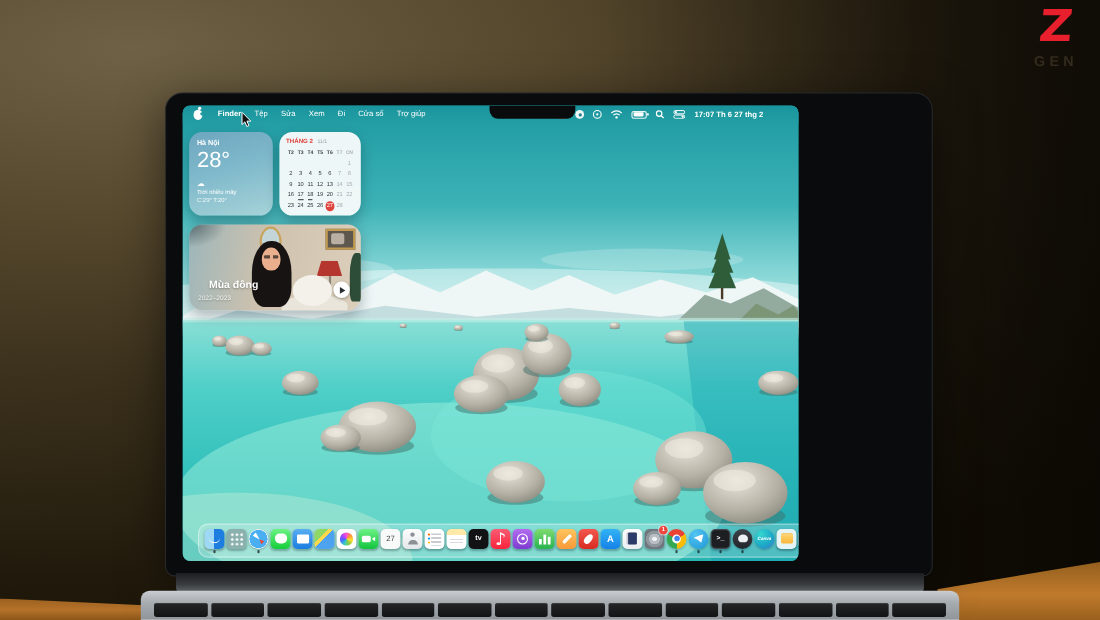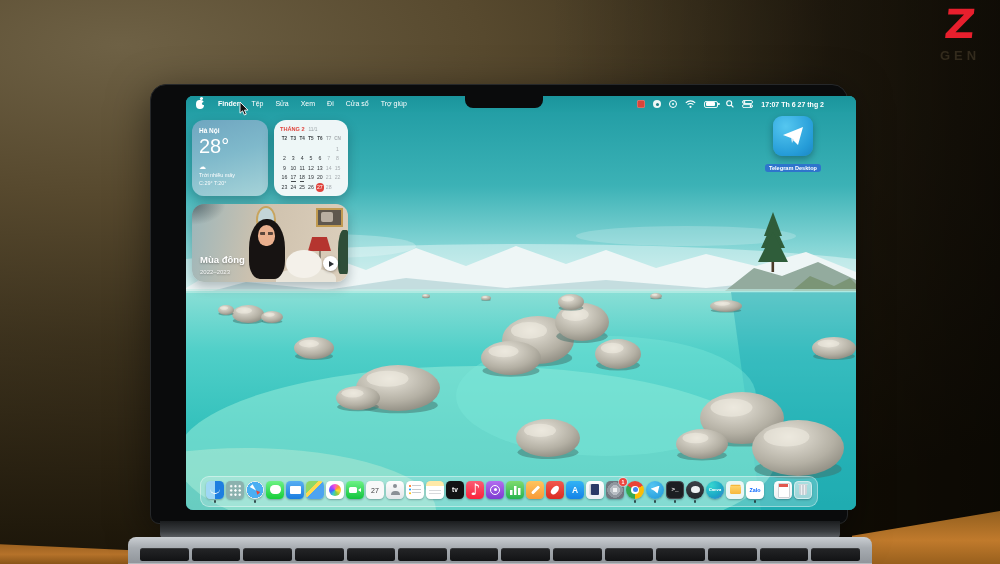--- a/index.html
+++ b/index.html
@@ -38,8 +38,8 @@
   .key { flex:1; background: linear-gradient(180deg,#232426,#121315); border-radius:2.5px; border-top:1px solid #3a3c3e; }
 
   
-  .screen { position:absolute; left:166px; top:96px; width:670px; height:414px; border-radius:7px;
-    overflow:hidden; background:#1f9aa1;margin-left:20px; }
+  .screen { position:absolute; left:166px; top:96px; width:560px; height:414px; border-radius:7px;
+    overflow:hidden; background:#1f9aa1; }
   .wallpaper { position:absolute; inset:0; width:100%; height:100%; }
   .notch { position:absolute; left:279px; top:0; width:78px; height:12px; background:#0a0b0c;
     border-radius:0 0 8px 8px; z-index:40; }

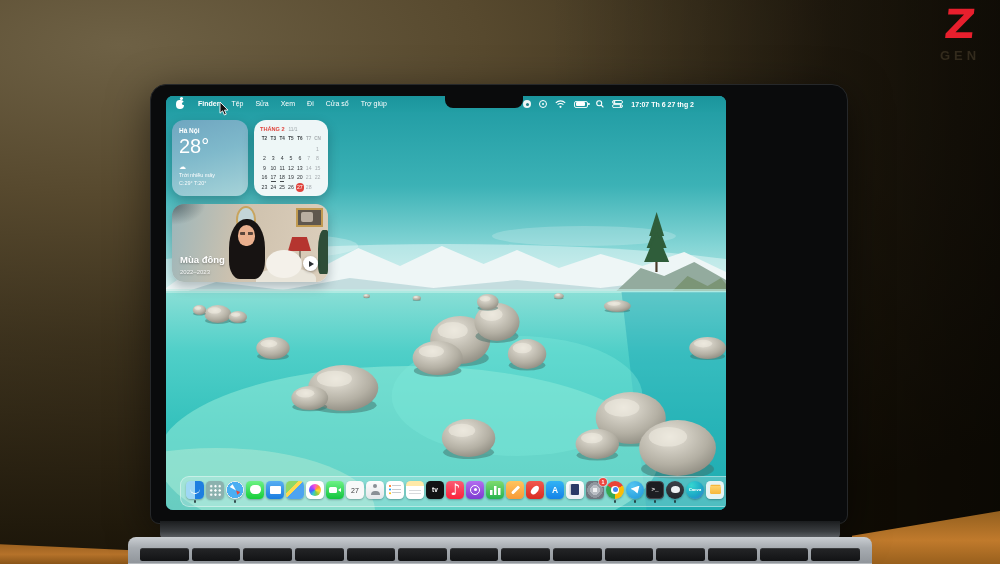--- a/index.html
+++ b/index.html
@@ -108,7 +108,7 @@
     background: linear-gradient(90deg,#2b2320 0 5px, transparent 5px 8px, #2b2320 8px 13px); opacity:.75; border-radius:1px; }
   .ph-sofa { position:absolute; left:94px; top:46px; width:36px; height:28px; background:#f4f1ea; border-radius:50%; }
   .ph-sofa2 { position:absolute; left:84px; top:64px; width:60px; height:20px; background:#e9e5da; border-radius:50% 50% 0 0; }
-  .ph-title { position:absolute; left:8px; bottom:17px; color:#fff; font-size:9.5px; font-weight:700; text-shadow:0 1px 2px rgba(0,0,0,.35); }
+  .ph-title { position:absolute; left:18px; bottom:17px; color:#fff; font-size:9.5px; font-weight:700; text-shadow:0 1px 2px rgba(0,0,0,.35); }
   .ph-sub { position:absolute; left:8px; bottom:7px; color:rgba(255,255,255,.88); font-size:6px; text-shadow:0 1px 2px rgba(0,0,0,.3); }
   .ph-play { position:absolute; right:10px; bottom:11px; width:15px; height:15px; background:#fff; border-radius:50%;
     display:flex; align-items:center; justify-content:center; box-shadow:0 1px 3px rgba(0,0,0,.3); }

